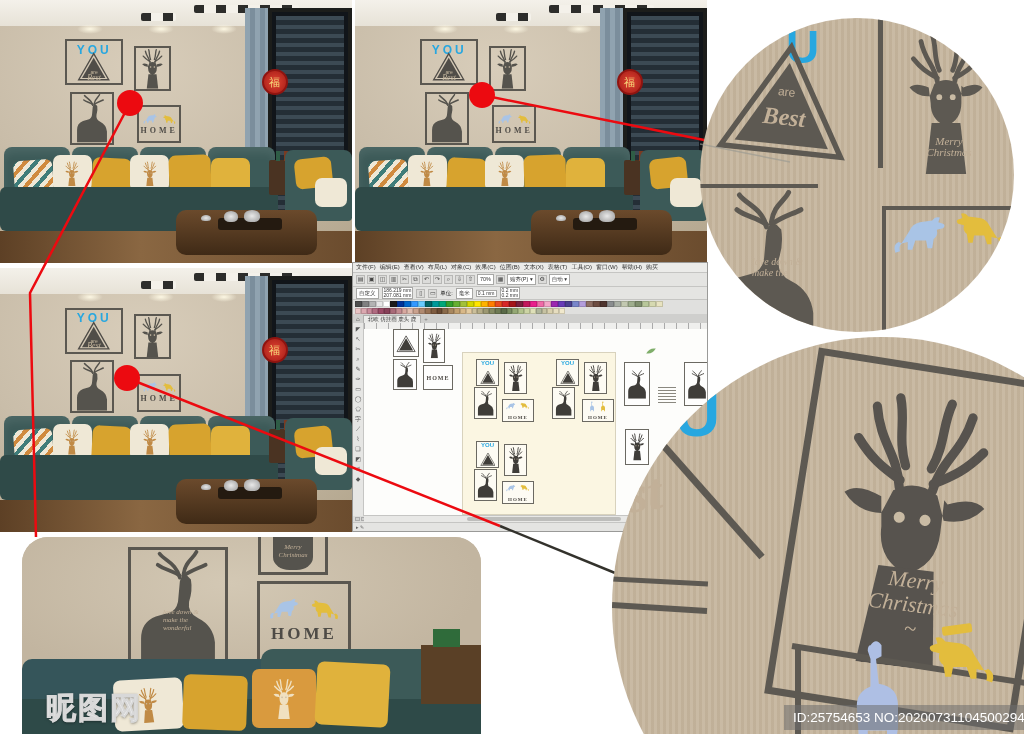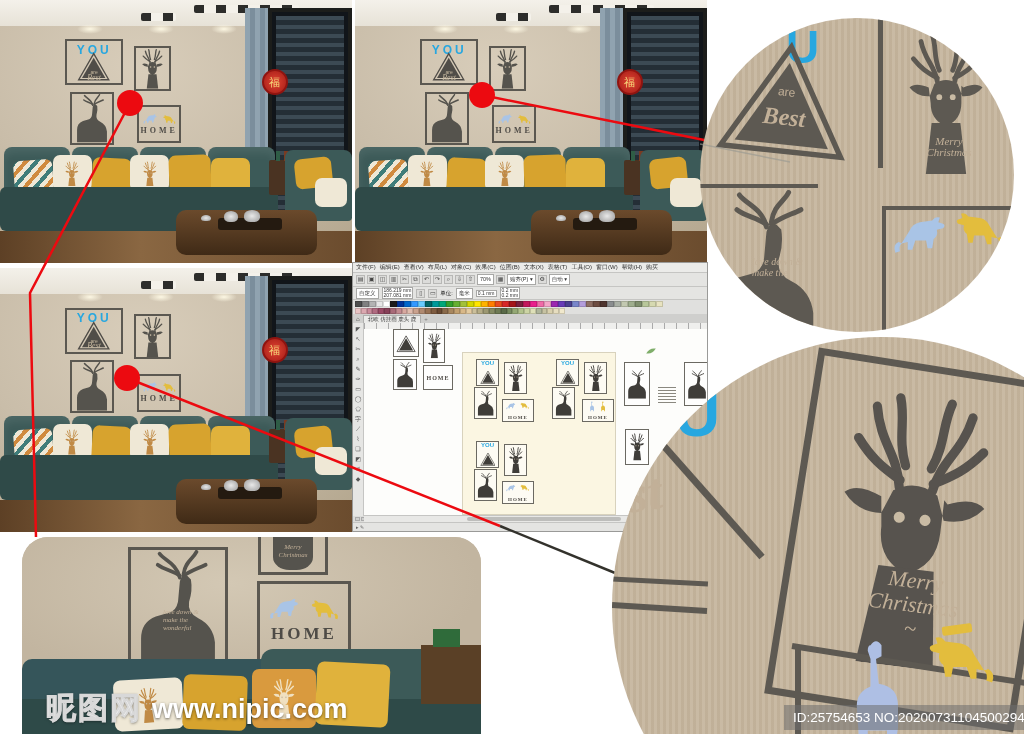--- a/index.html
+++ b/index.html
@@ -812,7 +812,6 @@
 
   <div class="watermark">
     <span class="wm-cn">昵图网</span>
-    <span class="wm-url">www.nipic.com</span>
   </div>
   <div class="idbar">ID:25754653 NO:20200731104500294035</div>
 

